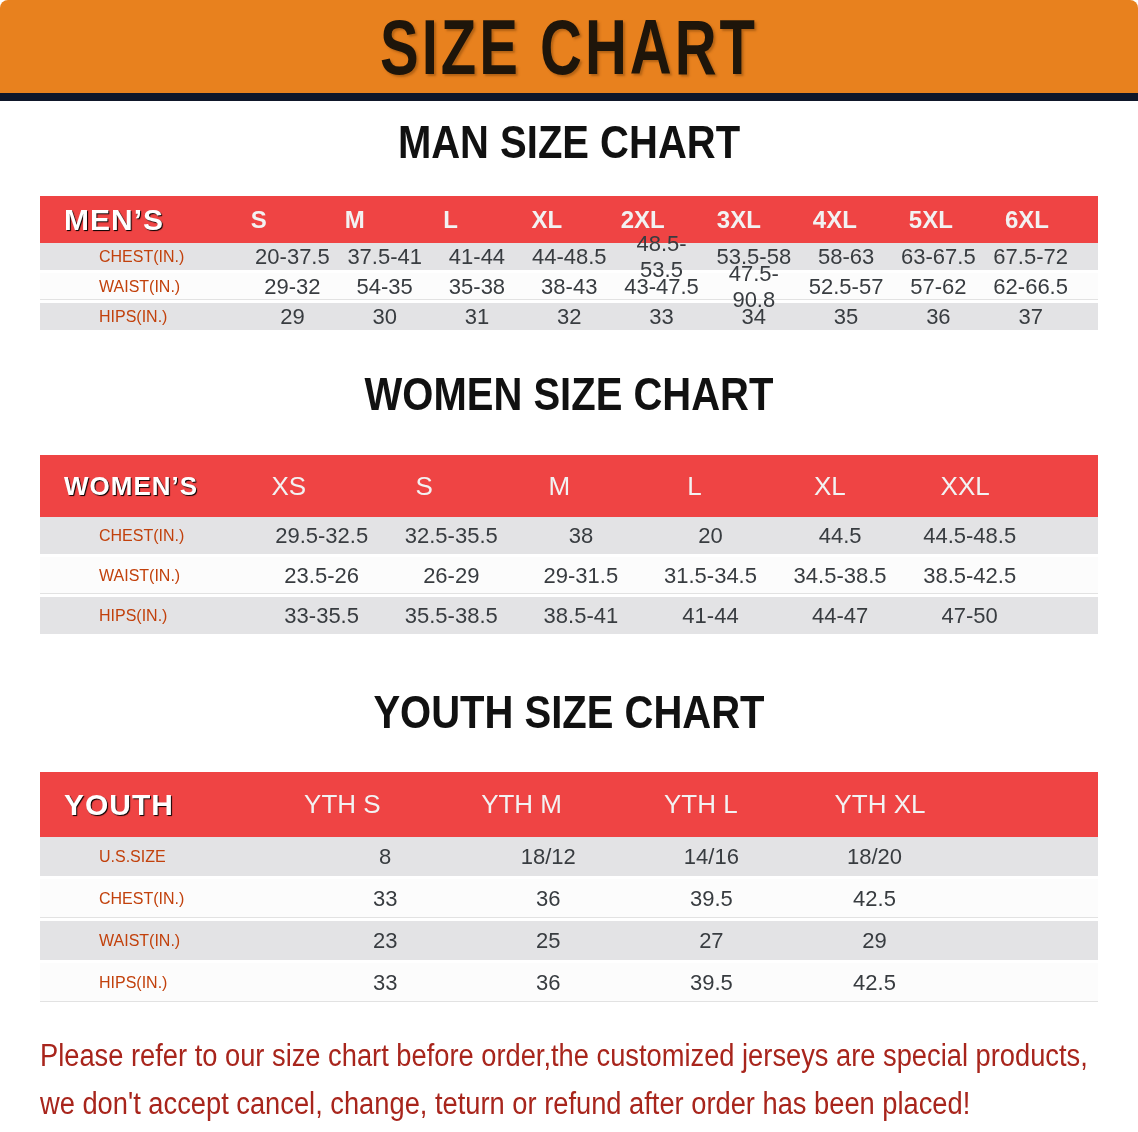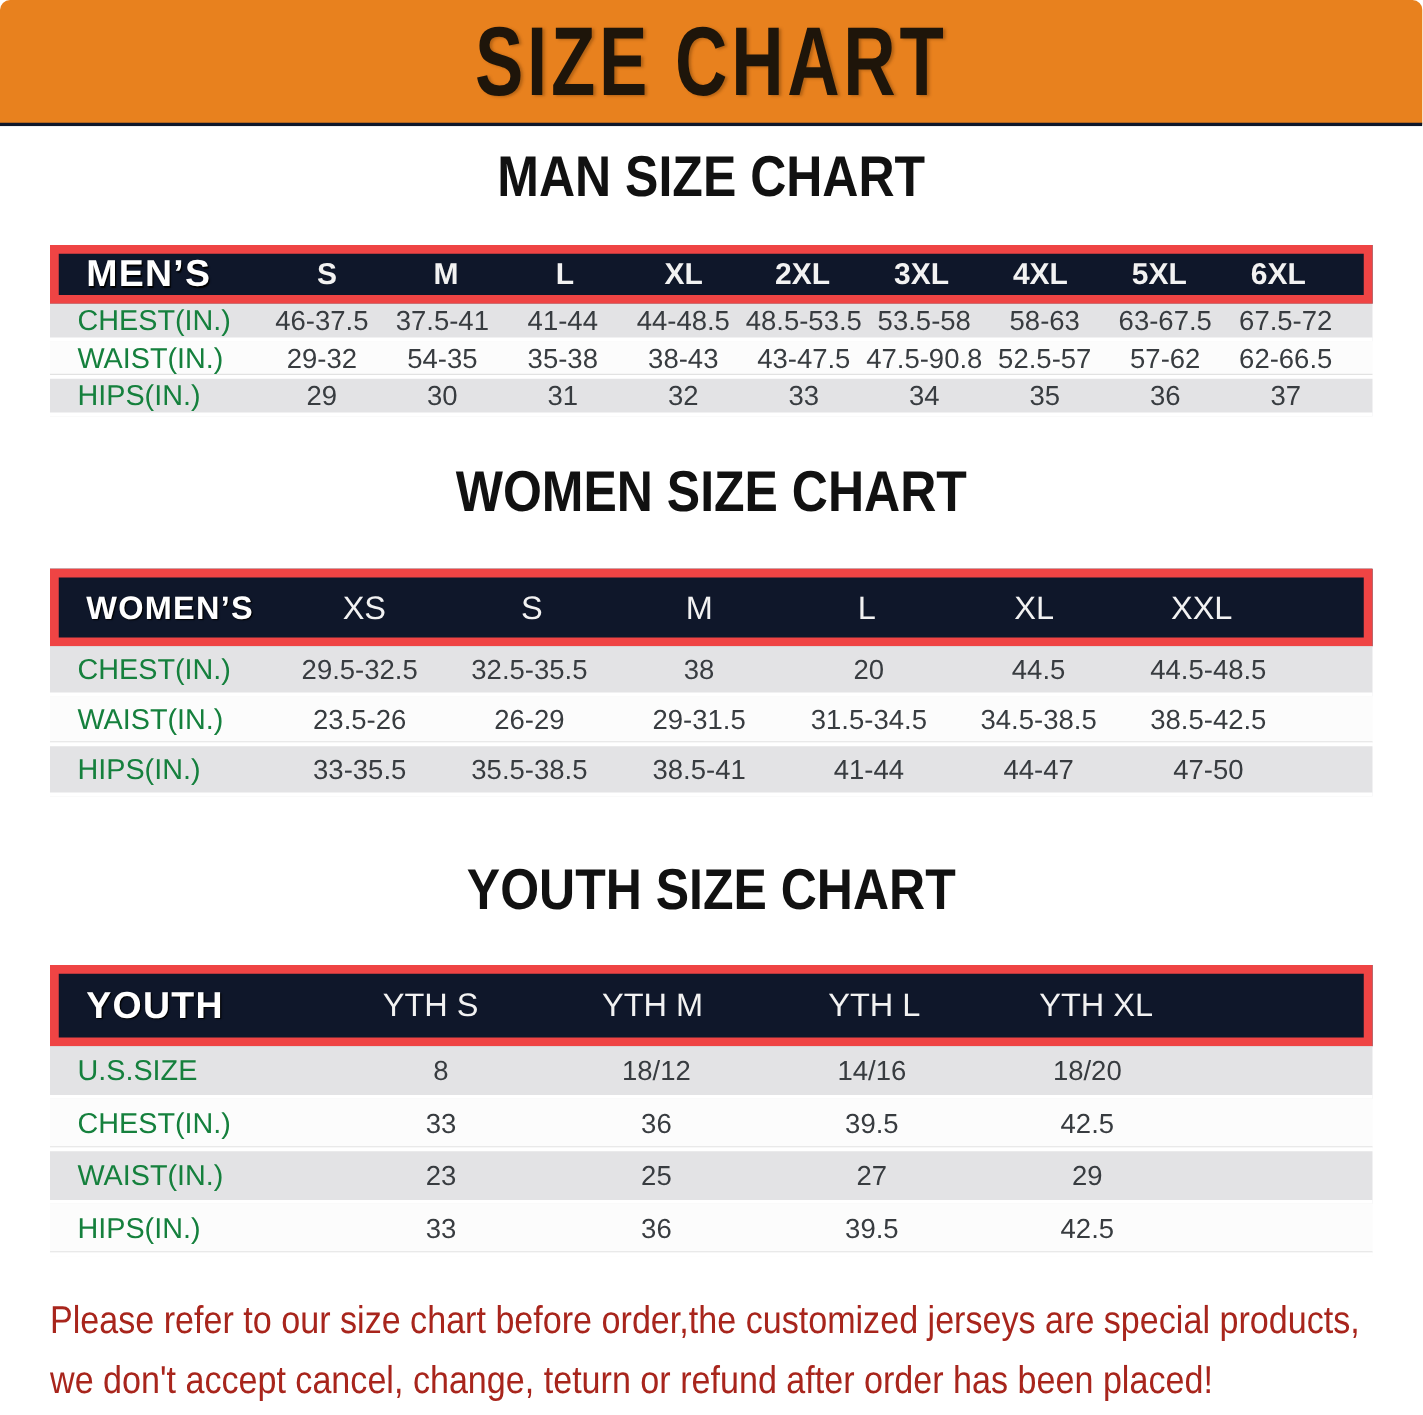--- a/index.html
+++ b/index.html
@@ -15,7 +15,7 @@
   .banner {
     position:absolute; top:0; left:0; width:1138px; height:101px;
     background:#E8811E;
-    border-bottom:3px solid #0f172a;
+    border-bottom:8px solid #0f172a;
     border-radius:8px 8px 0 0;
     box-sizing:border-box;
     display:flex; align-items:center; justify-content:center;

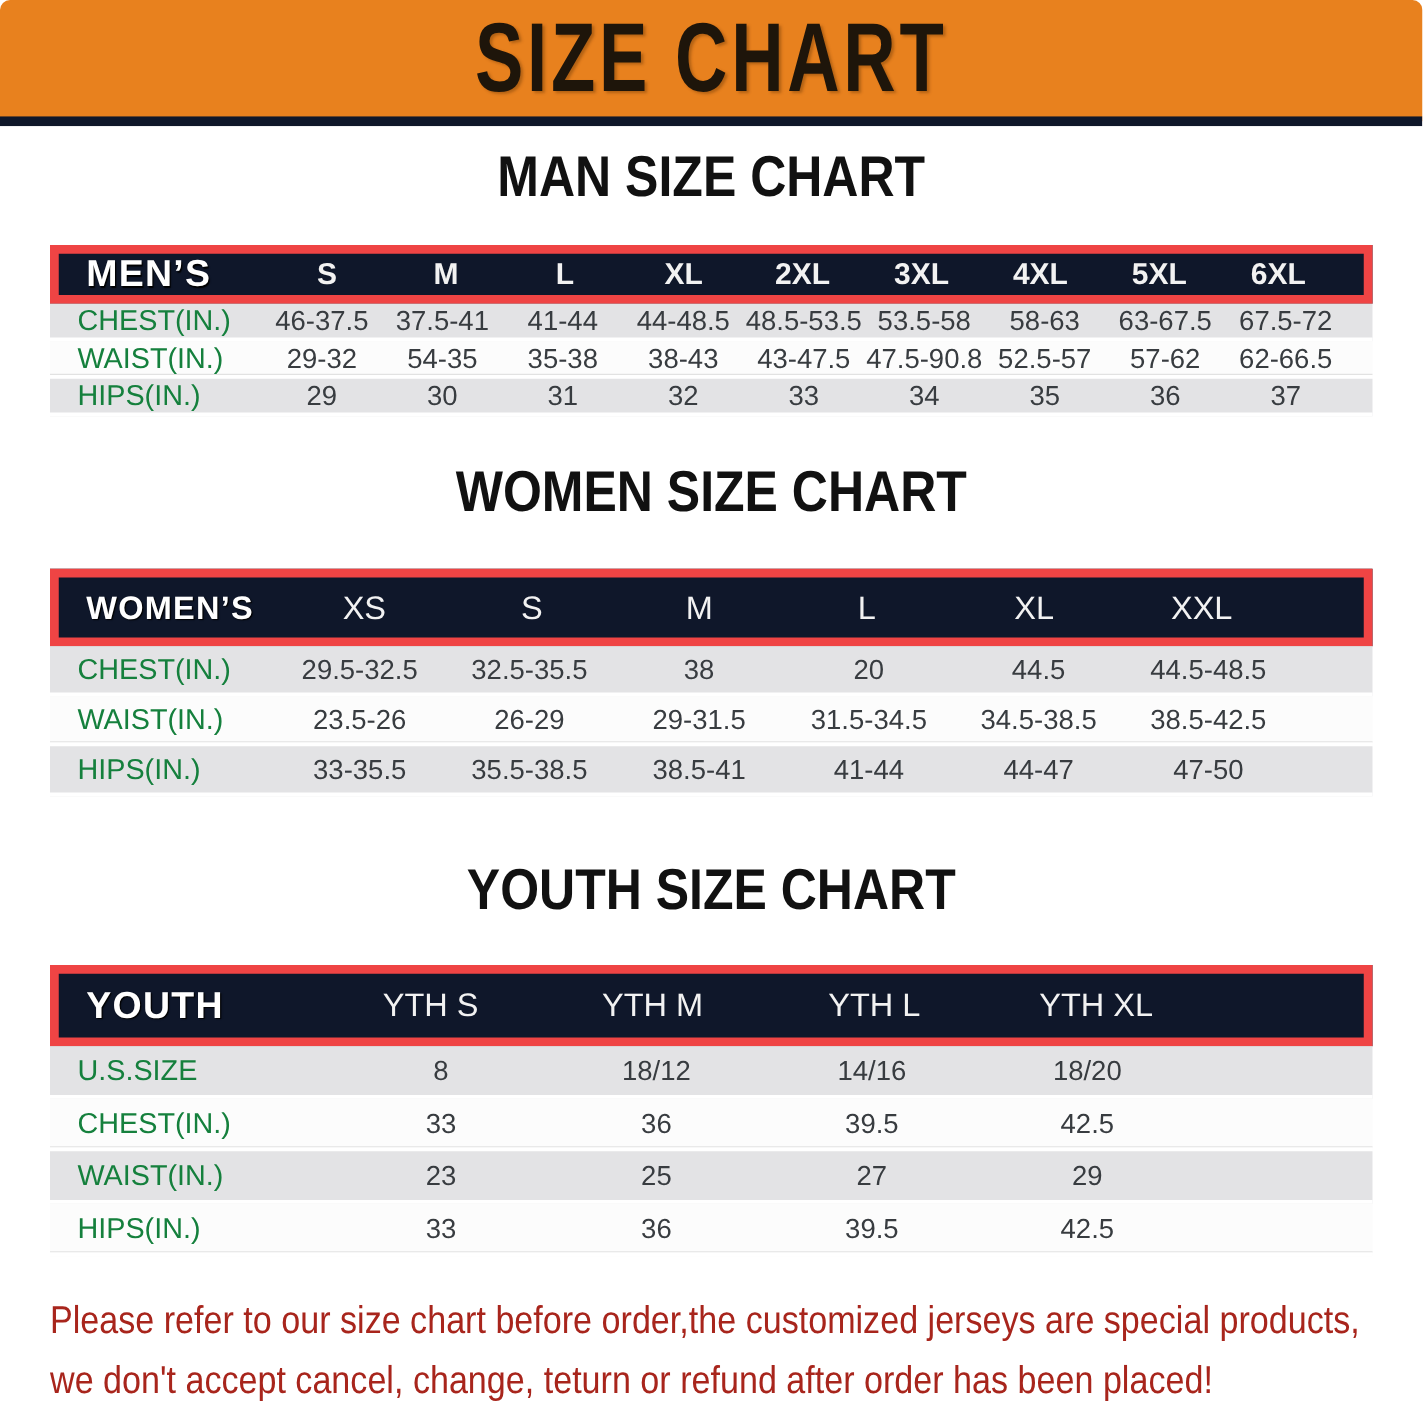--- a/index.html
+++ b/index.html
@@ -51,8 +51,8 @@
   .sch-row { display:flex; align-items:center; width:100%; box-sizing:border-box; }
 
   .sch-head {
-    background:#0f172a;
-    border:7px solid #ef4444;
+    background:#ef4444;
+    border:2px solid #ef4444;
     color:#ffffff;
   }
   .table-men   .sch-head { height:47px; }

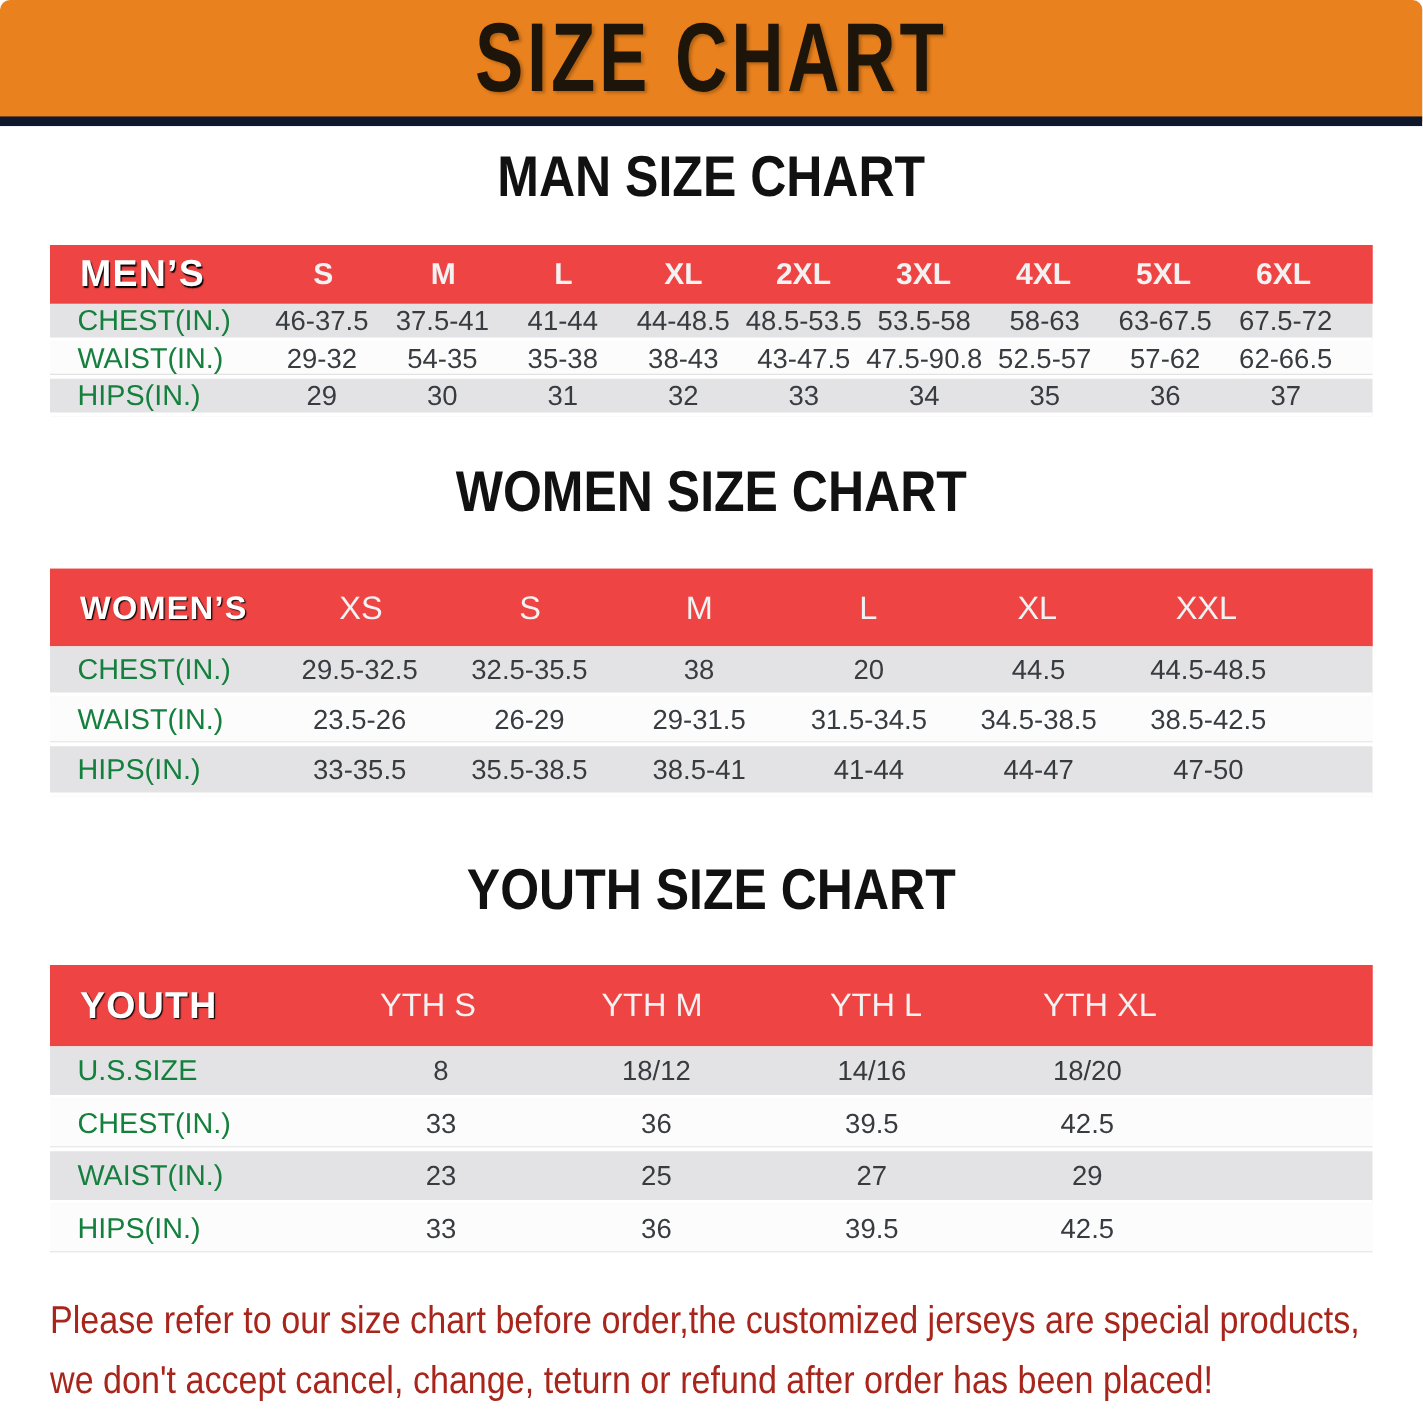--- a/index.html
+++ b/index.html
@@ -89,7 +89,7 @@
     color:#383C40; font-size:22px;
     border-bottom:3px solid #ffffff;
   }
-  .sch-body .sch-label { font-size:23px; color:#15803d; }
+  .sch-body .sch-label { font-size:16px; color:#c2410c;margin-left:37px; }
   .table-men   .sch-body { height:30px; }
   .table-women .sch-body { height:40px; }
   .table-youth .sch-body { height:42px;gap:30px; }

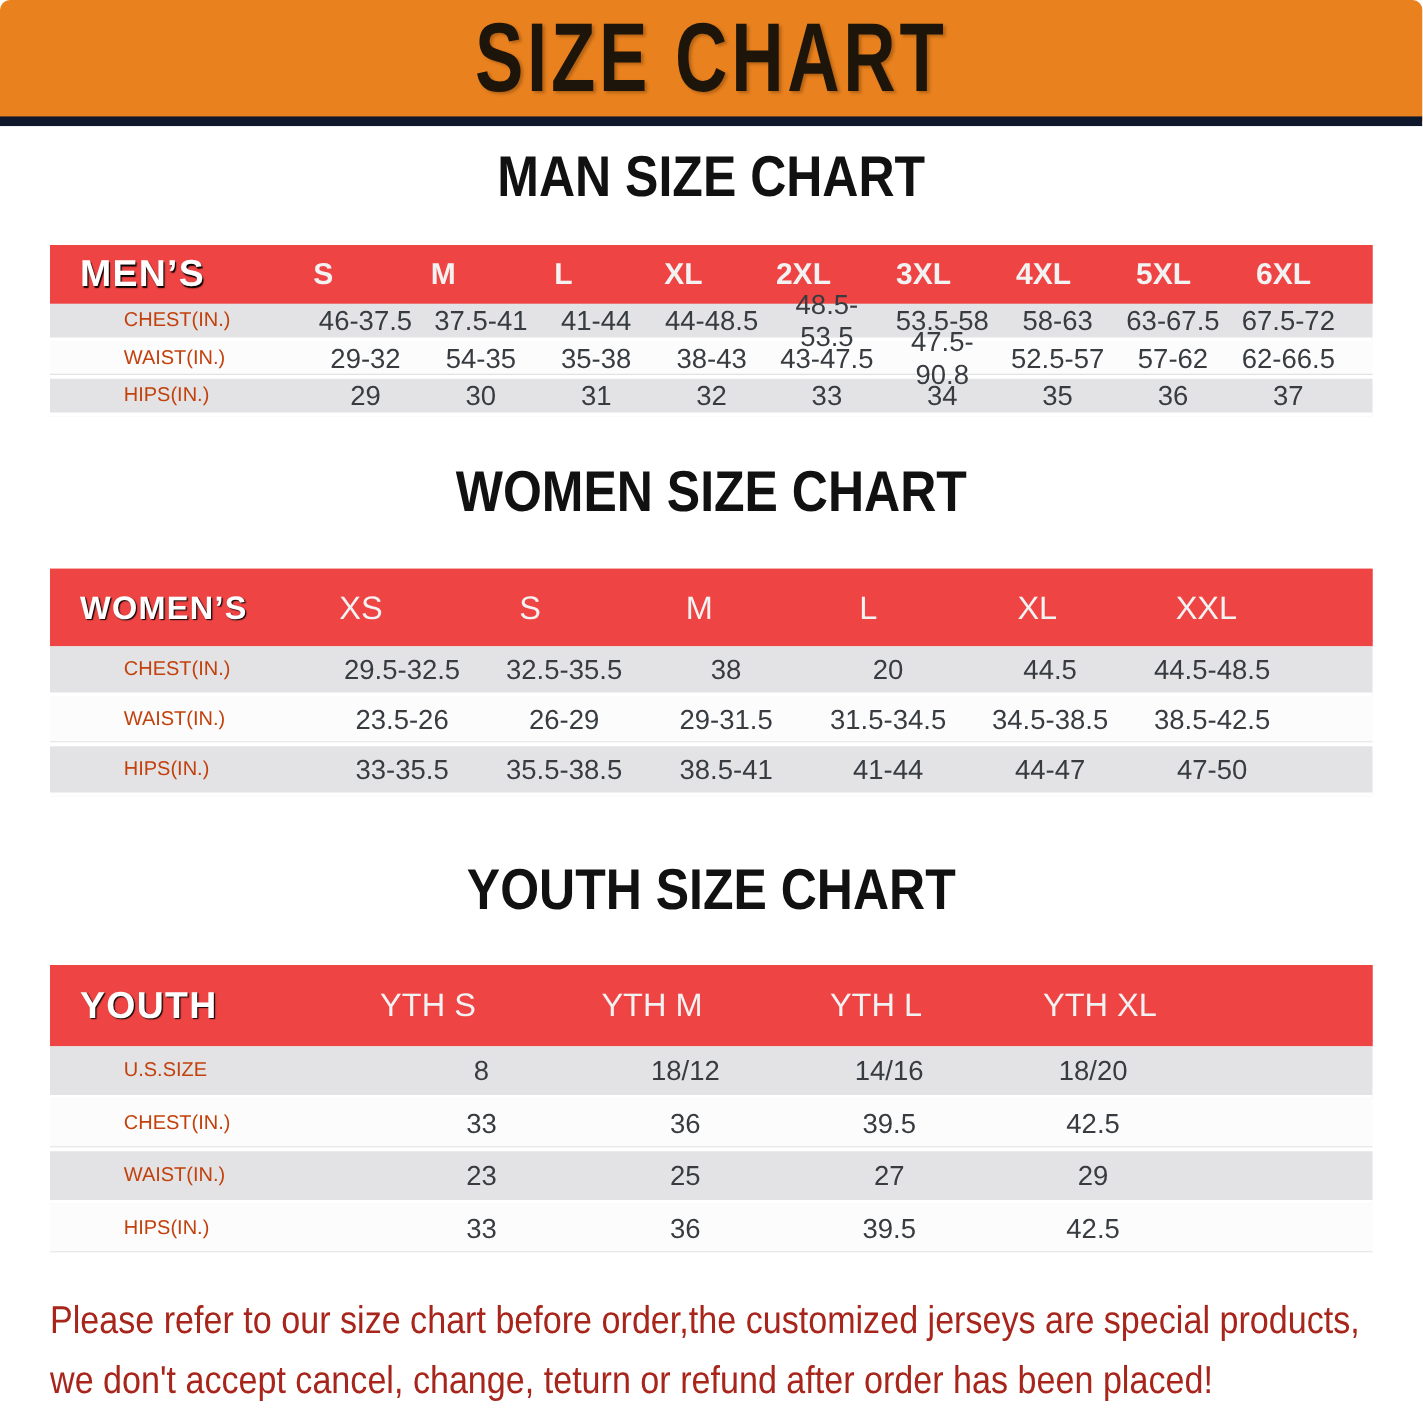--- a/index.html
+++ b/index.html
@@ -133,7 +133,7 @@
     </div>
     <div class="sch-row sch-body gray">
       <div class="sch-label">CHEST(IN.)</div>
-      <div class="sch-cell">46-37.5</div>
+      <div class="sch-cell">20-37.5</div>
       <div class="sch-cell">37.5-41</div>
       <div class="sch-cell">41-44</div>
       <div class="sch-cell">44-48.5</div>

